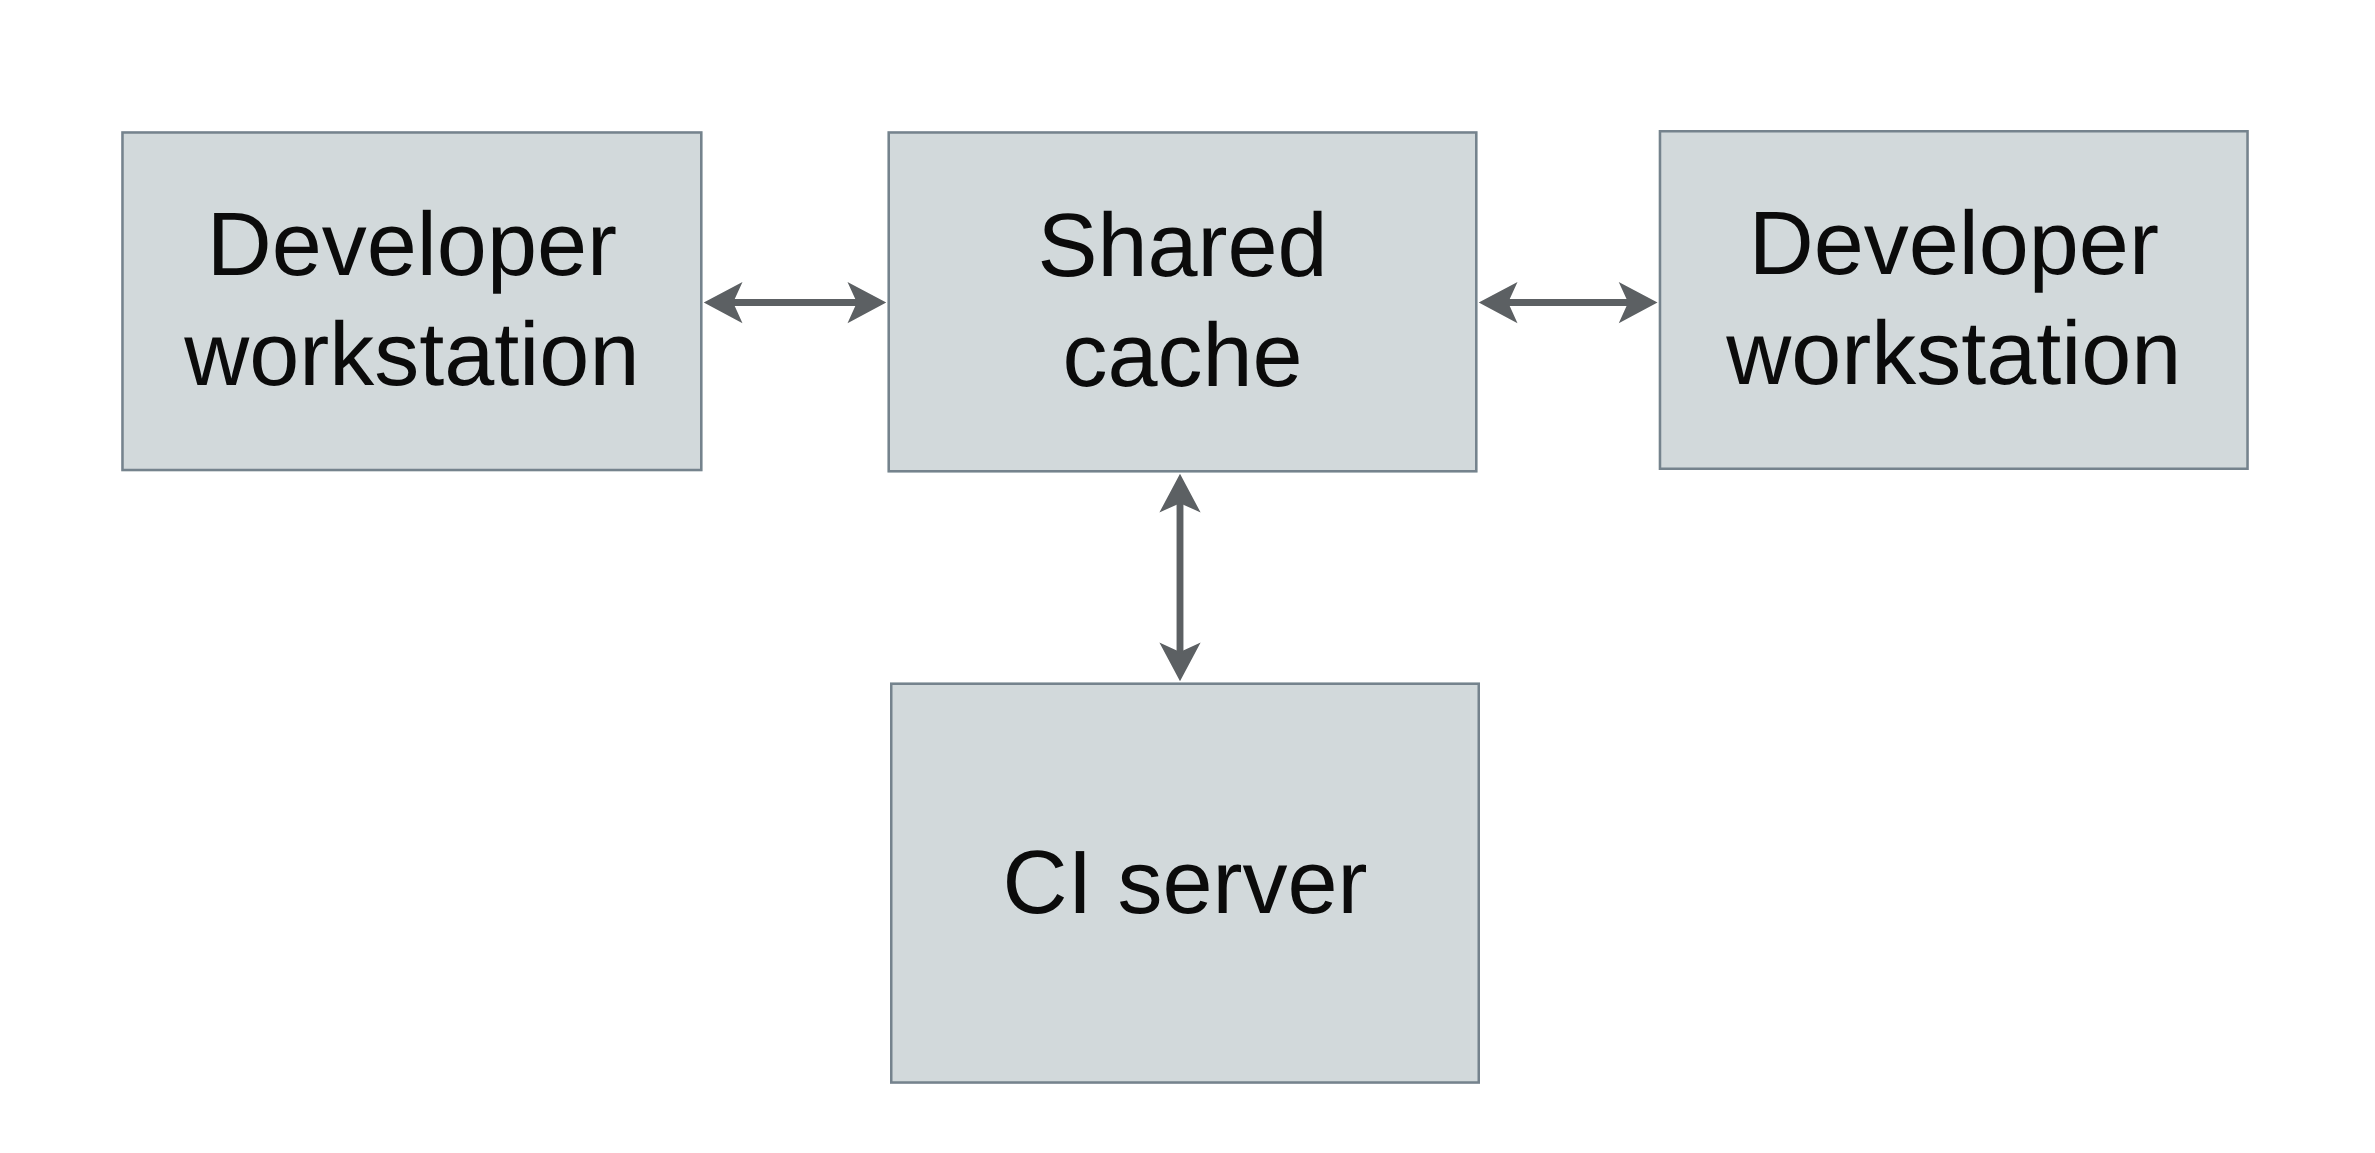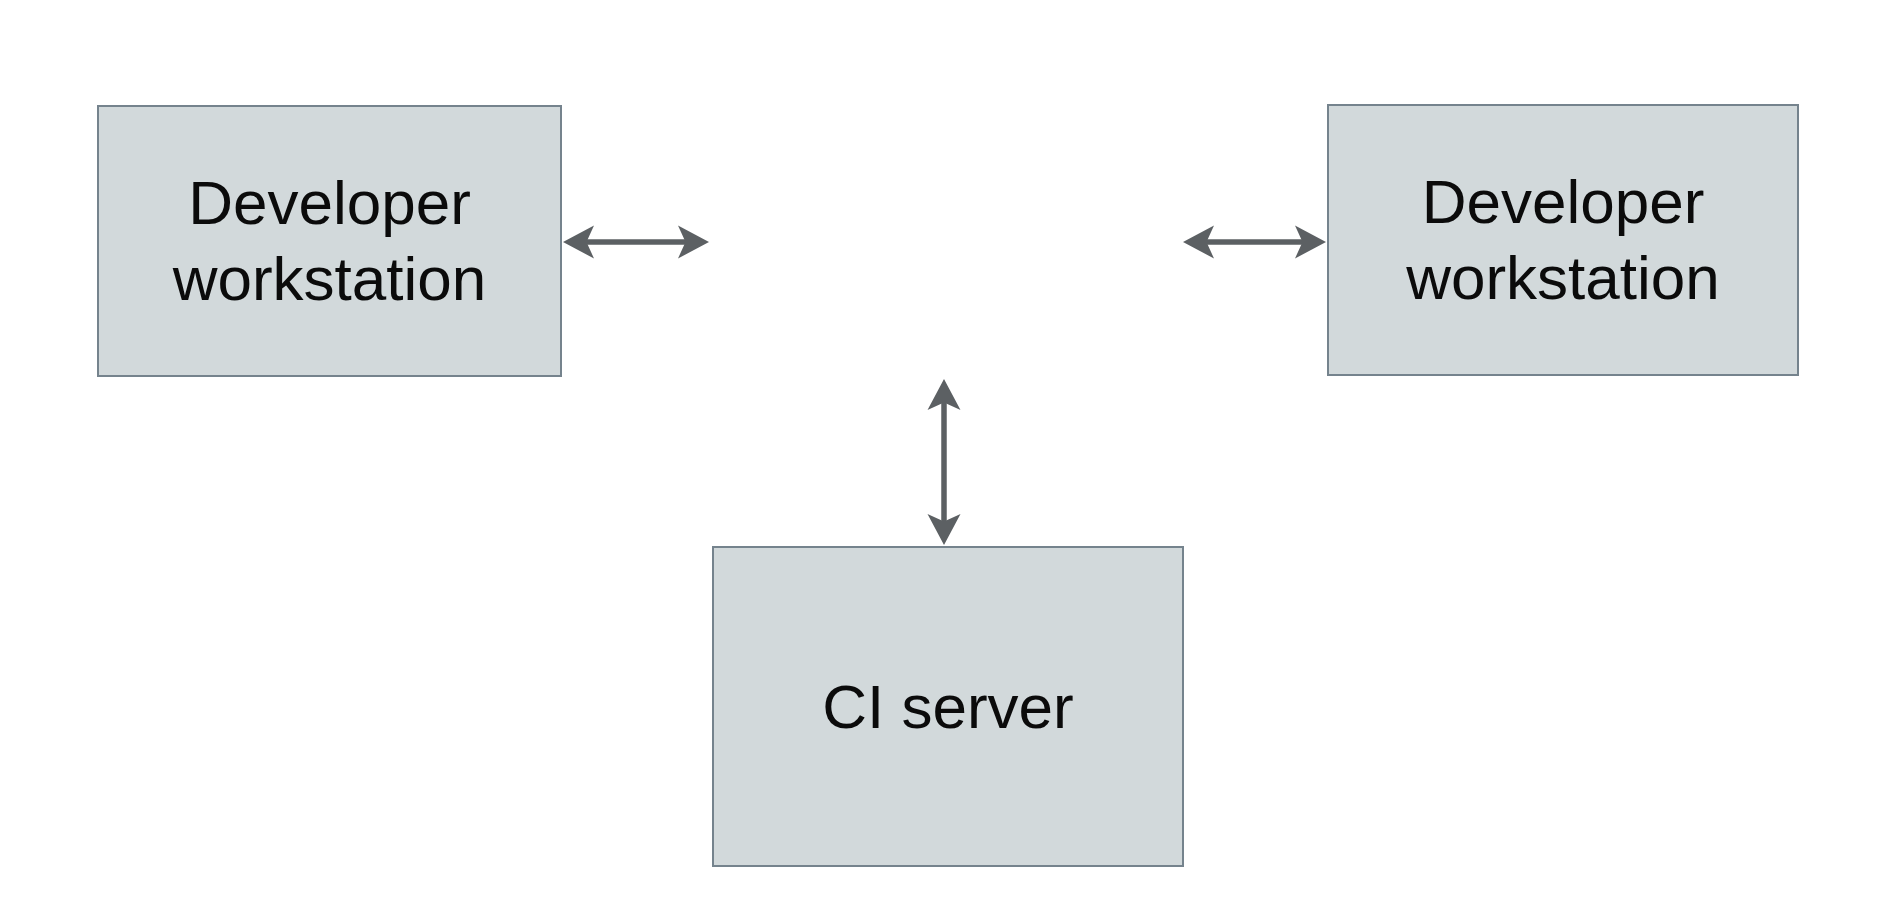--- a/index.html
+++ b/index.html
@@ -33,7 +33,7 @@
     text-align: center;
   }
   .node-label {
-    font-size: 62px;
+    font-size: 72px;
     line-height: 1.22;
     color: var(--text);
     white-space: pre-line;

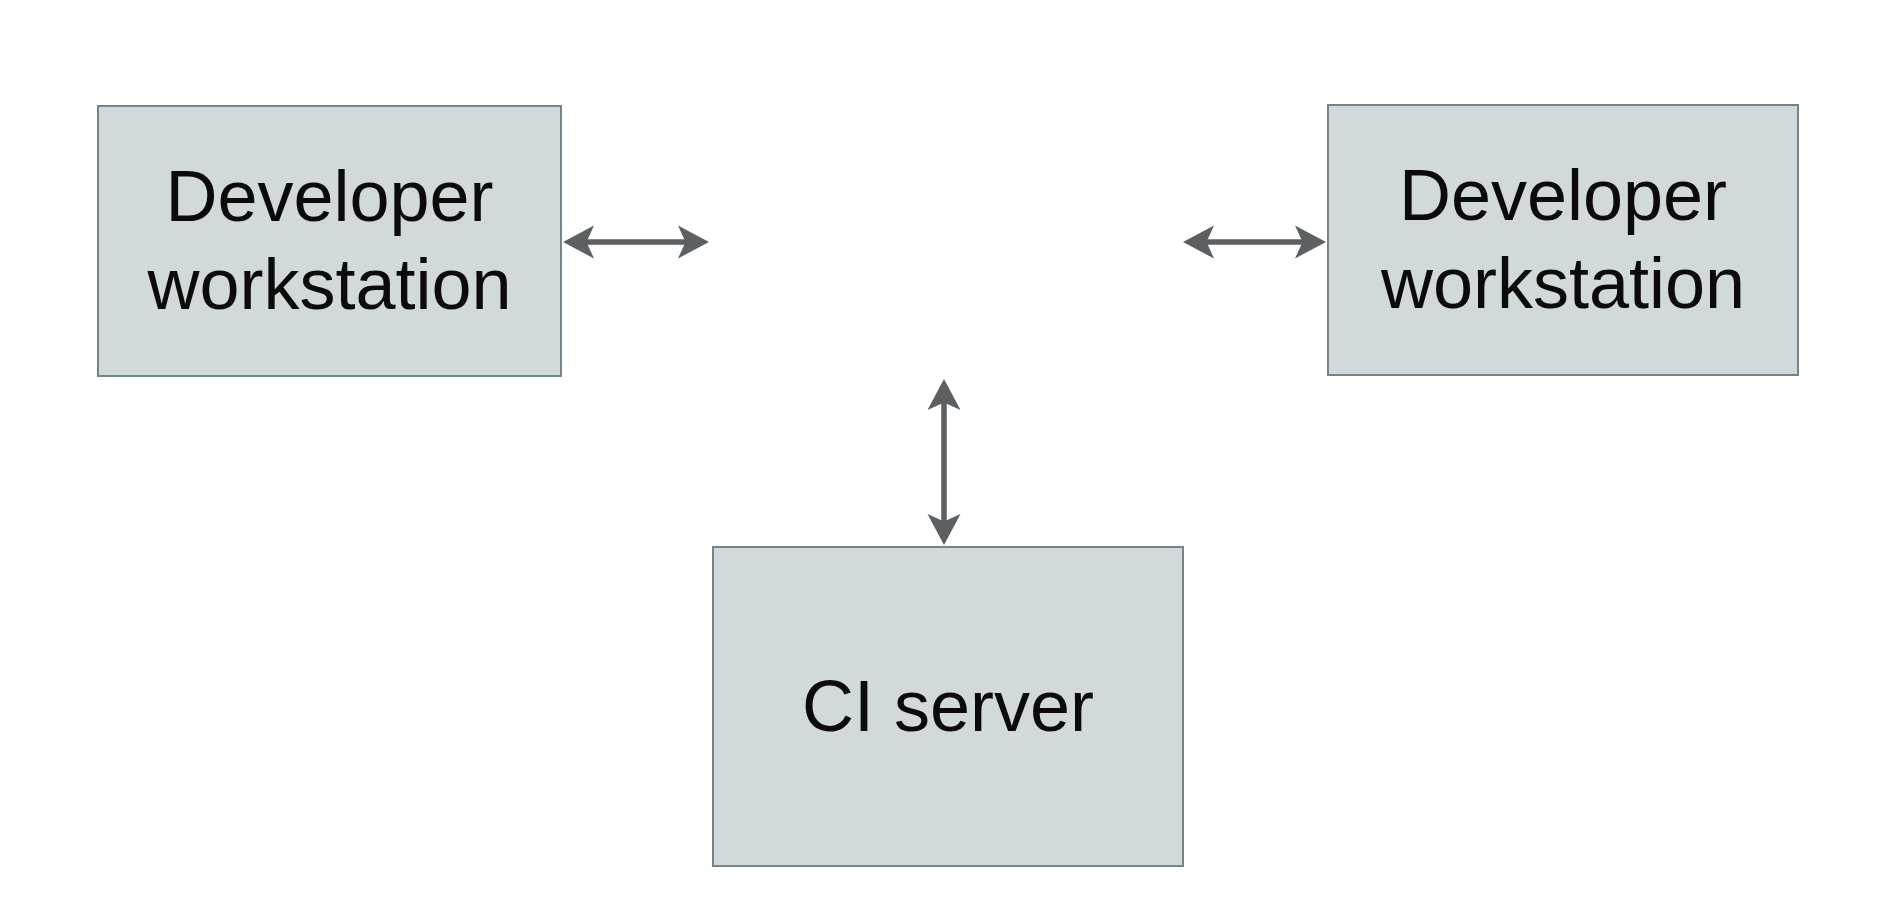--- a/index.html
+++ b/index.html
@@ -65,6 +65,10 @@
 workstation</span>
   </div>
 
+  <div class="node node-center">
+    <span class="node-label">Shared
+cache</span>
+  </div>
 
   <div class="node node-right">
     <span class="node-label">Developer

